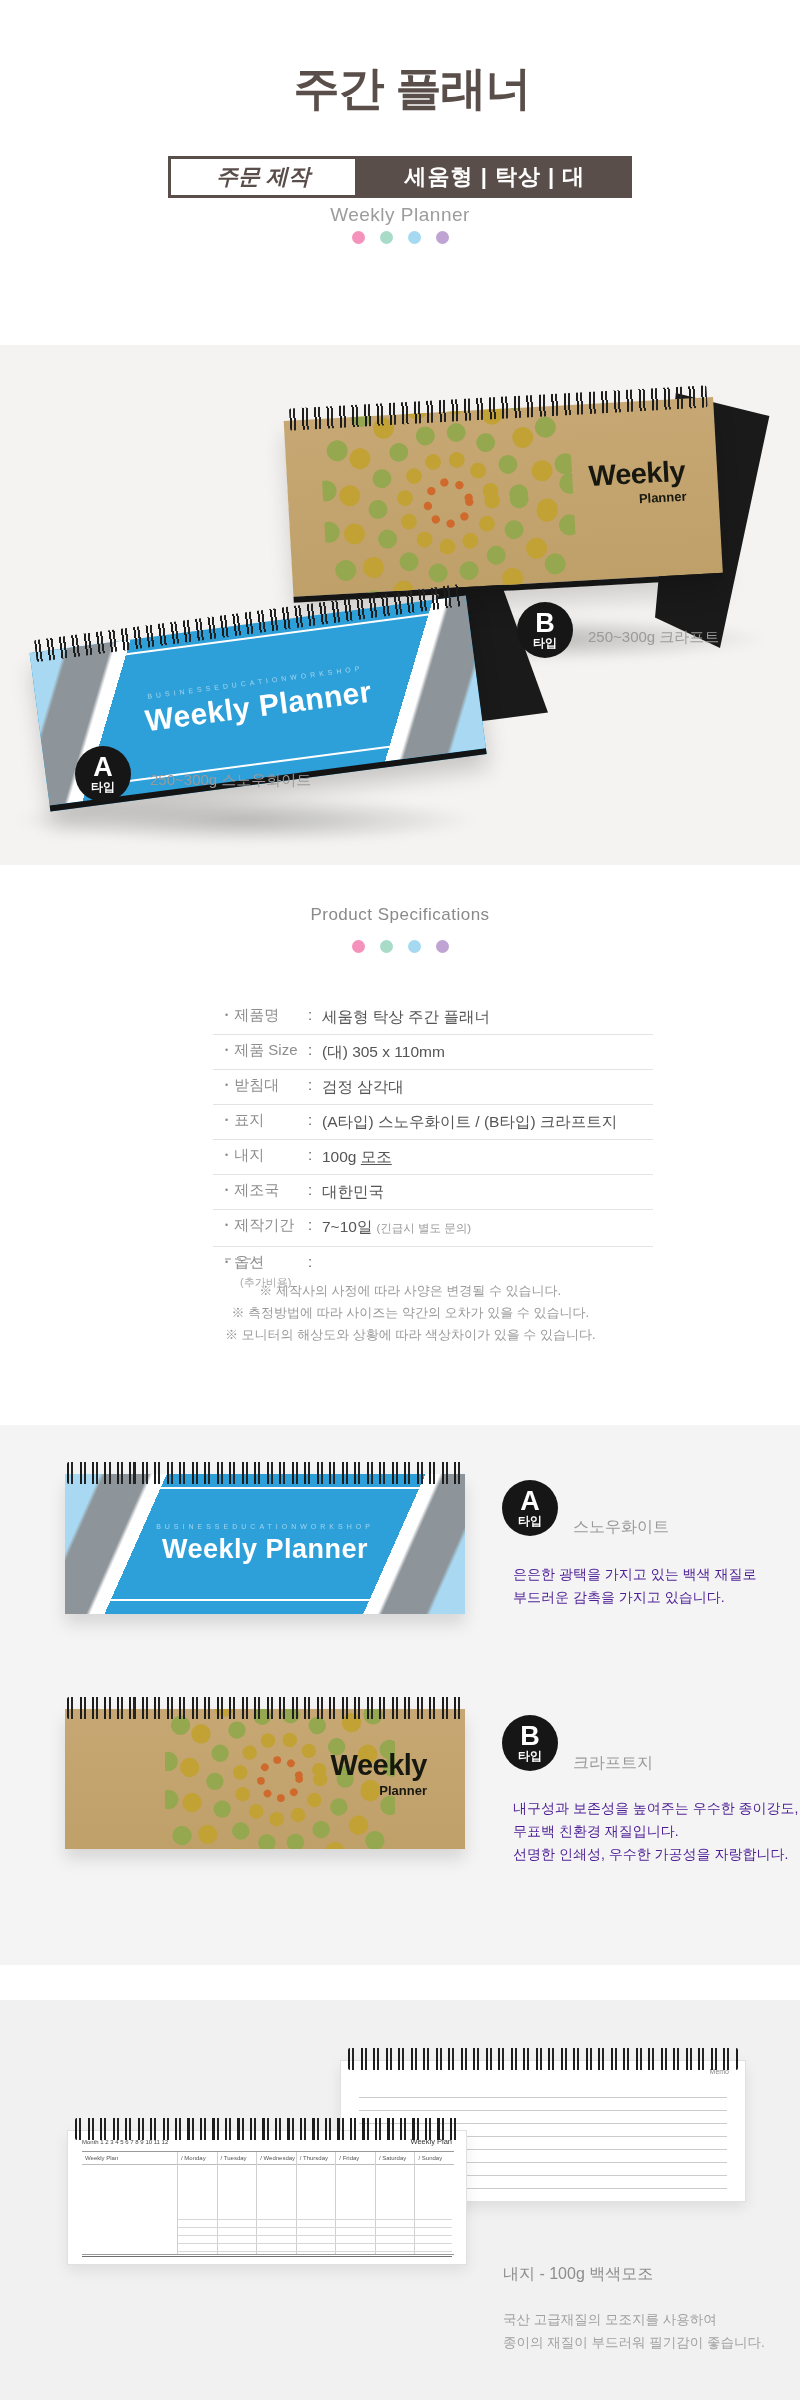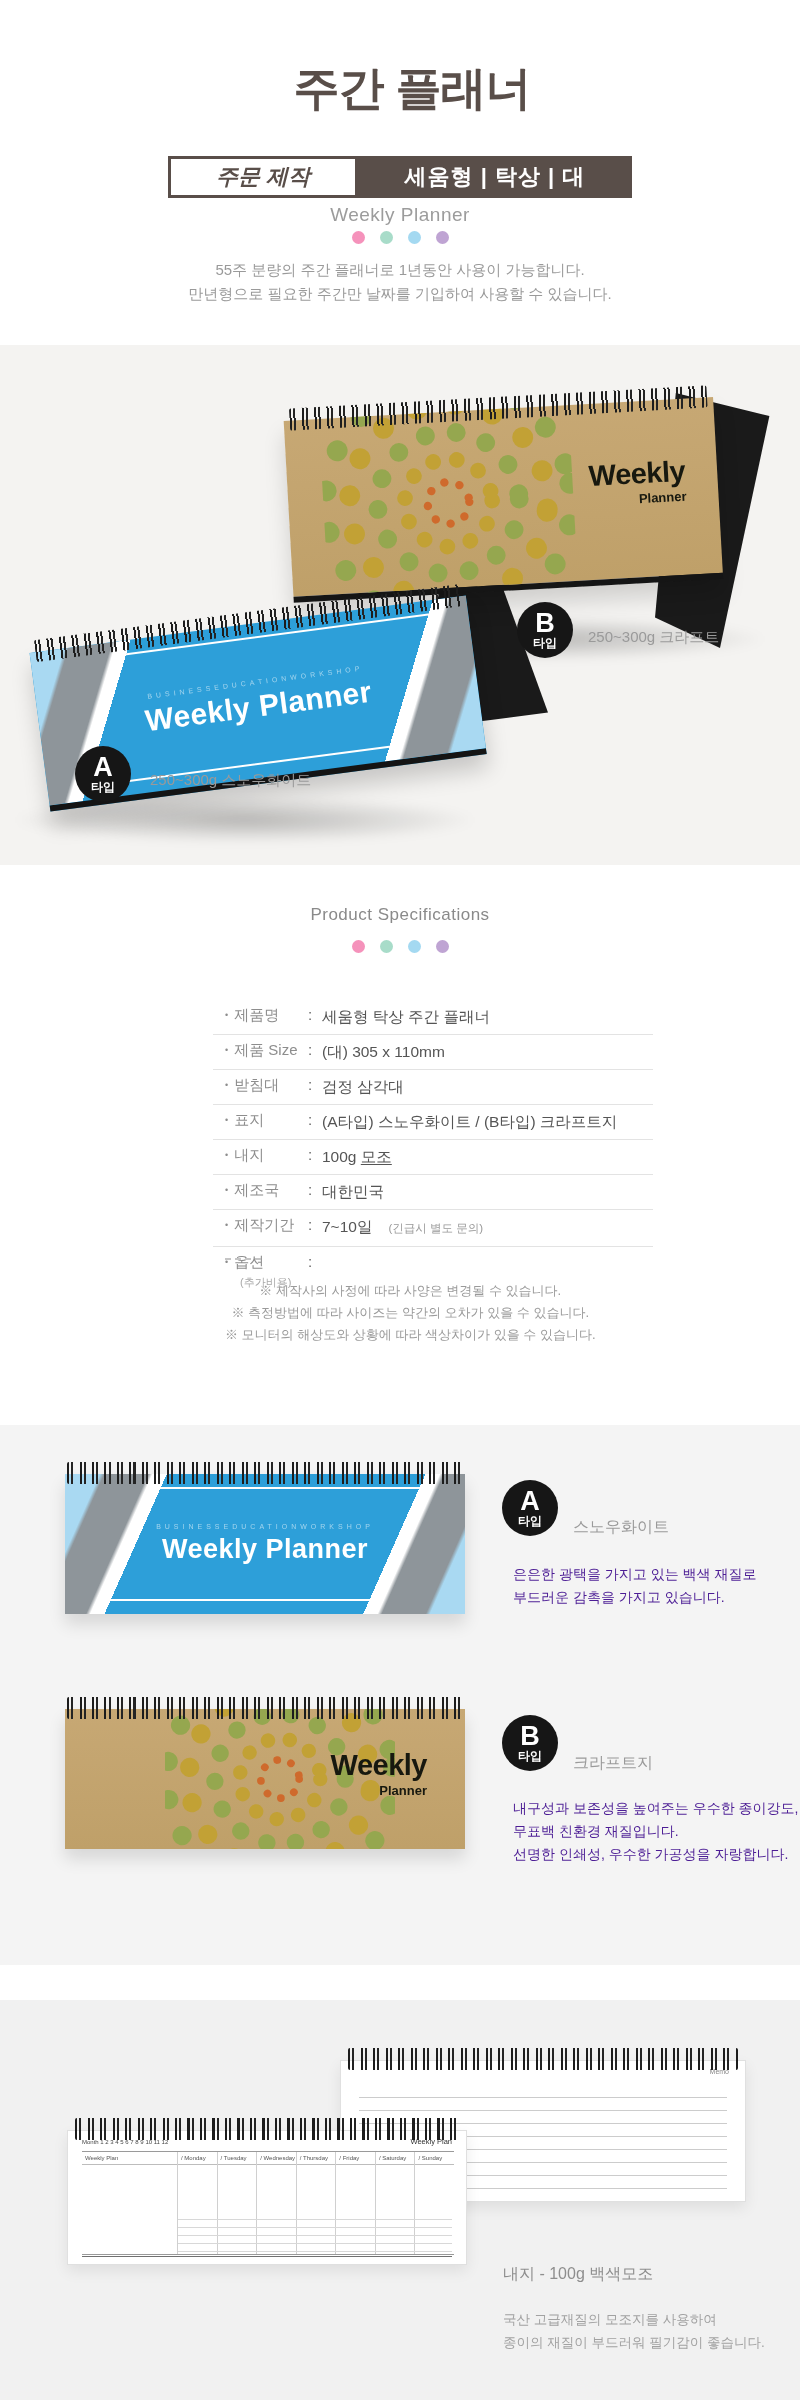--- a/index.html
+++ b/index.html
@@ -136,10 +136,6 @@
     <span class="dot" style="background: rgb(164, 217, 241);"></span>
     <span class="dot" style="background: rgb(191, 164, 211);"></span>
   </div>
-  <div class="hd-desc">
-    <div>55주 분량의 주간 플래너로 1년동안 사용이 가능합니다.</div>
-    <div>만년형으로 필요한 주간만 날짜를 기입하여 사용할 수 있습니다.</div>
-  </div>
 
   <div class="sec1">
     <div class="shadow shadow-b"></div>

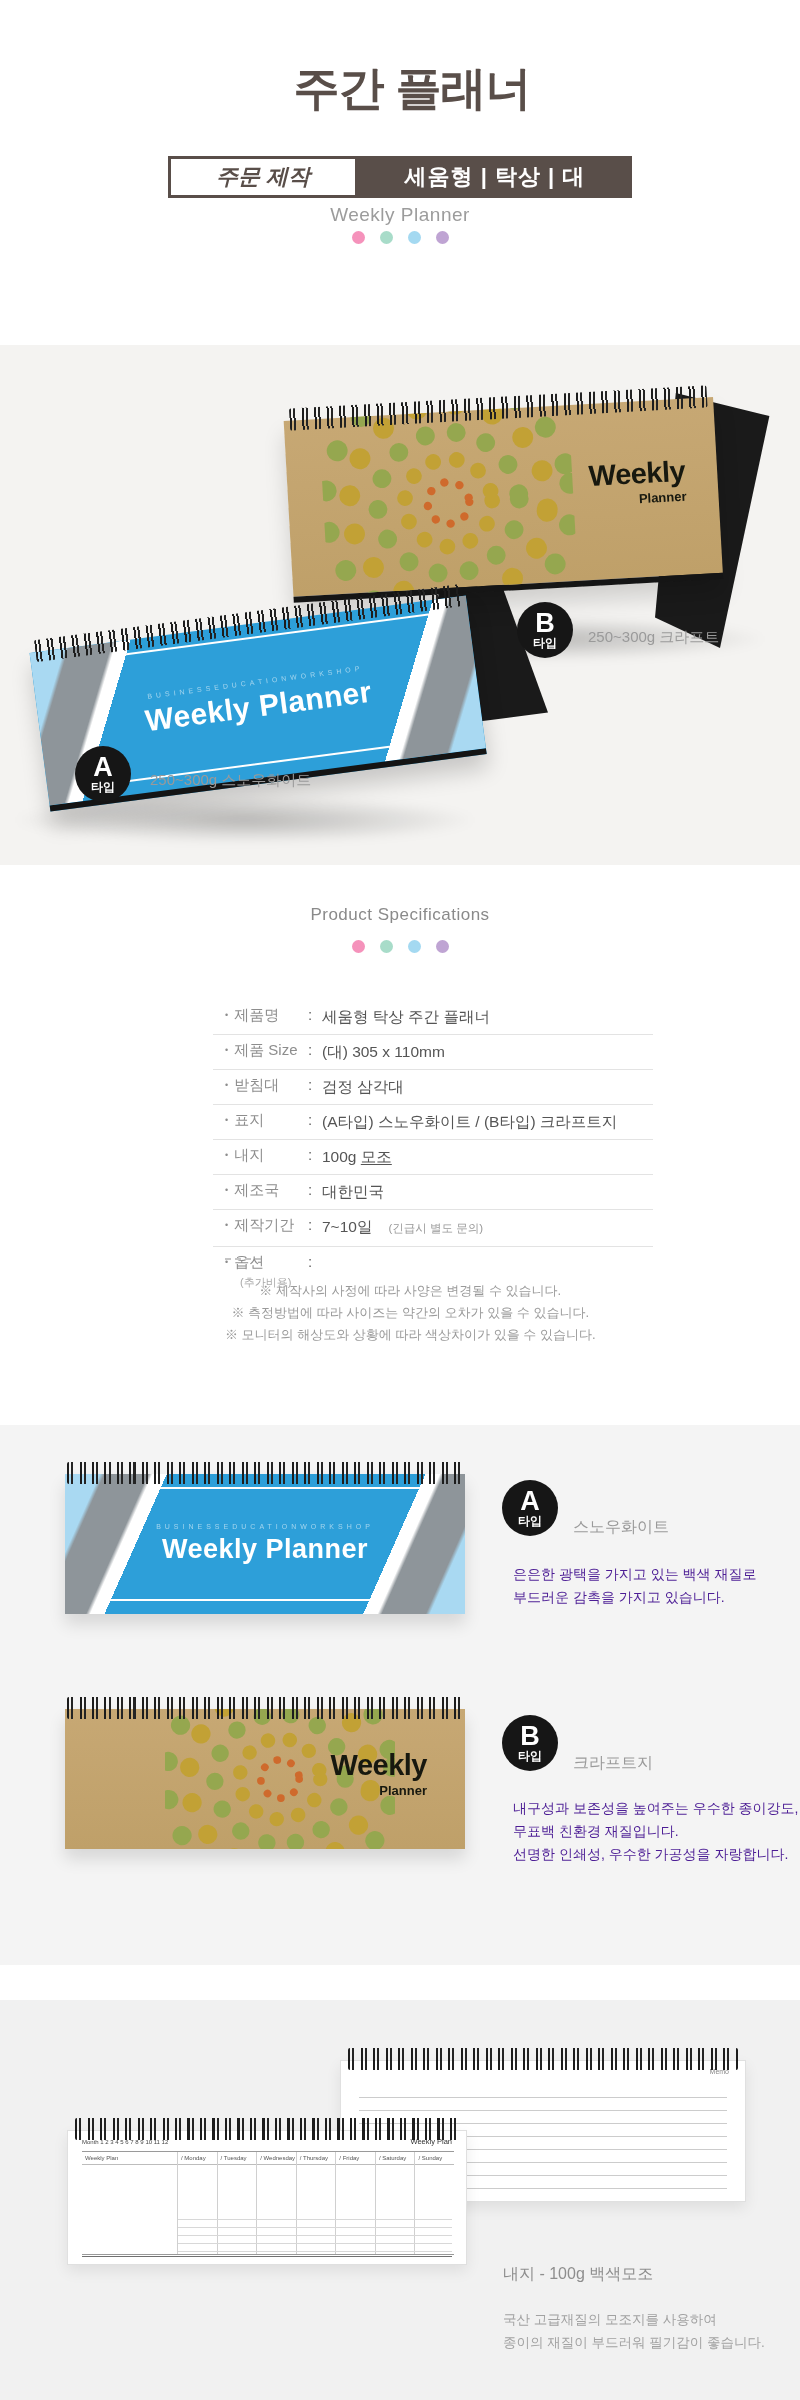--- a/index.html
+++ b/index.html
@@ -80,7 +80,7 @@
   .cell-label .note { display:block; font-size:11px; color:#a8a8a8; margin:3px 0 0 15px; }
   .cell-colon { width:14px; color:#666; font-size:15px; }
   .cell-value { flex:1; color:#555; font-size:15.5px; line-height:21px; }
-  .cell-value .vnote { font-size:11.5px; color:#999; margin-left:16px; }
+  .cell-value .vnote { font-size:11.5px; color:#999; margin-left:4px; }
   .cell-value u { text-underline-offset:2px; }
   .dash-mark { position:absolute; left:225px; top:393px; width:36px; border-top:2px dashed #c5c5c5; }
   .spec-notes { position:absolute; left:225px; top:415px; font-size:13px; color:#9a9a9a; line-height:22px;text-align:center; }

